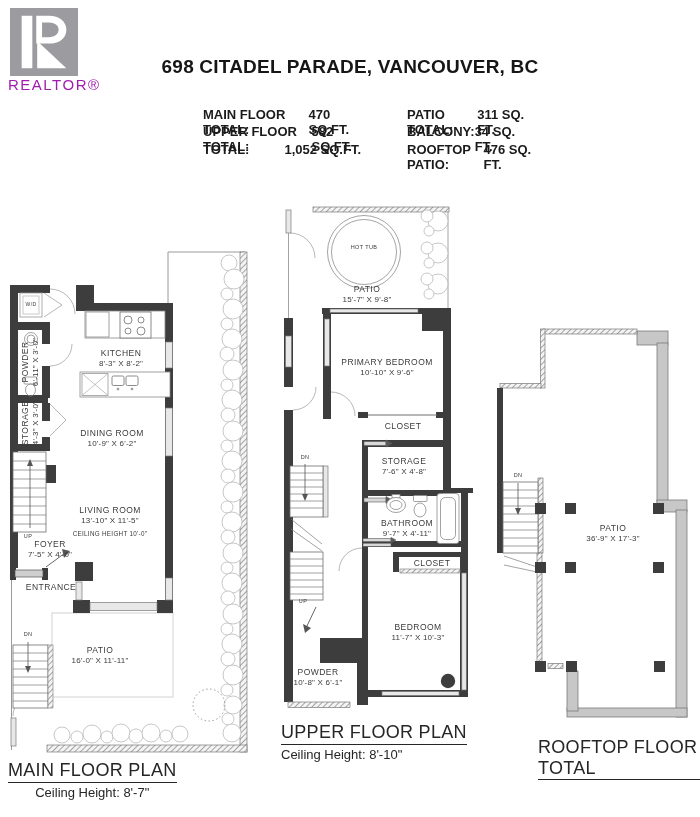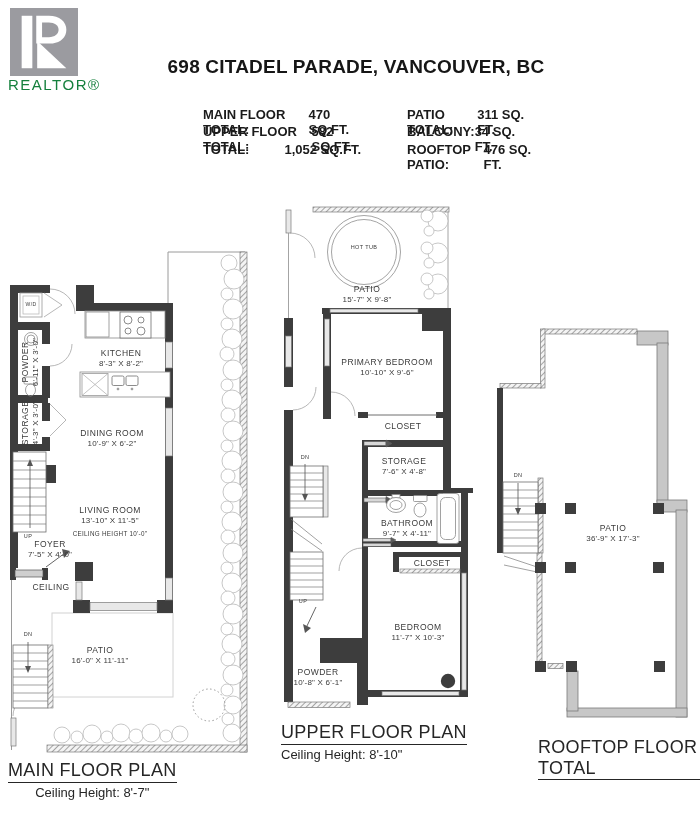--- a/index.html
+++ b/index.html
@@ -10,7 +10,7 @@
   .logo-box{position:absolute;left:10px;top:8px;width:68px;height:68px;}
   .logo-word{position:absolute;left:8px;top:76px;width:90px;font-size:15px;letter-spacing:1.5px;
              color:#15803d;z-index:3;}
-  .main-title{position:absolute;left:156px;top:56px;width:400px;text-align:center;
+  .main-title{position:absolute;left:150px;top:56px;width:400px;text-align:center;
               font-size:19px;font-weight:bold;color:#161616;letter-spacing:0.2px;z-index:3;}
   .sum-col{position:absolute;top:107px;z-index:3;}
   .sum-row{display:flex;justify-content:space-between;height:17.4px;font-size:13px;

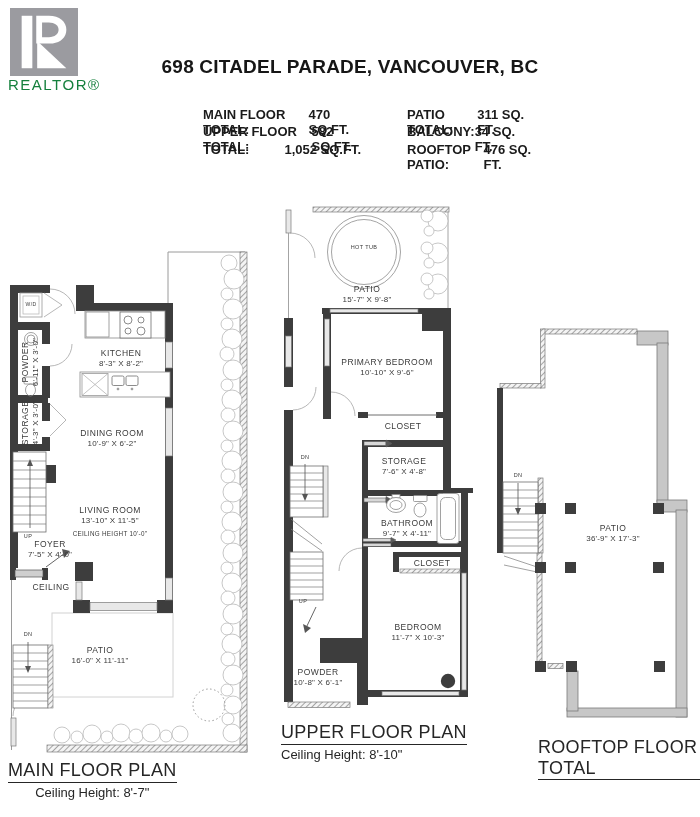--- a/index.html
+++ b/index.html
@@ -9,7 +9,7 @@
   
   .logo-box{position:absolute;left:10px;top:8px;width:68px;height:68px;}
   .logo-word{position:absolute;left:8px;top:76px;width:90px;font-size:15px;letter-spacing:1.5px;
-             color:#15803d;z-index:3;}
+             color:#a21caf;z-index:3;}
   .main-title{position:absolute;left:150px;top:56px;width:400px;text-align:center;
               font-size:19px;font-weight:bold;color:#161616;letter-spacing:0.2px;z-index:3;}
   .sum-col{position:absolute;top:107px;z-index:3;}

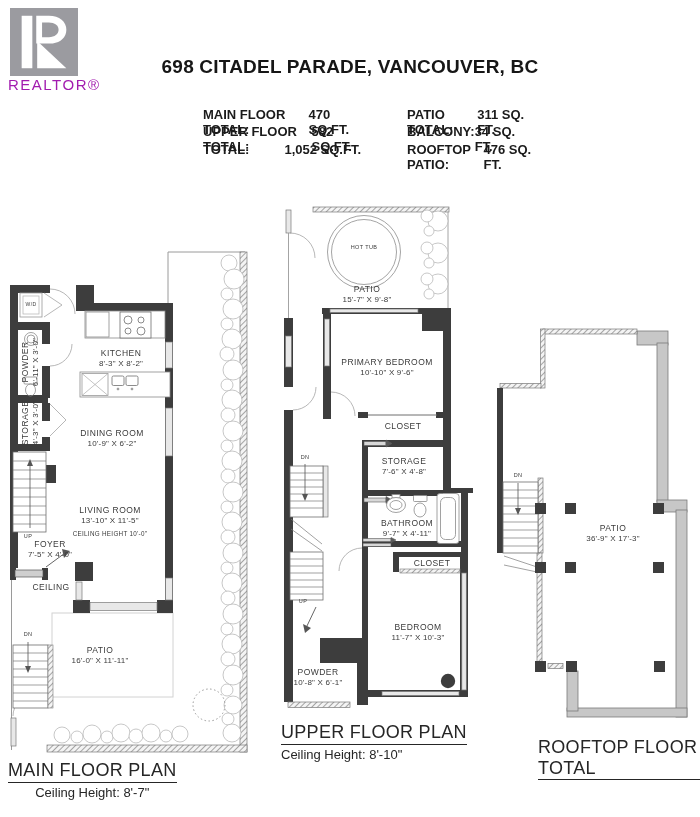--- a/index.html
+++ b/index.html
@@ -460,7 +460,7 @@
   <span class="d">7'-5" X 4'-0"</span>
 </div>
 <div class="rl" style="left:51px;top:582px;">
-  <span class="n">CEILING</span>
+  <span class="n">ENTRANCE</span>
 </div>
 <div class="tiny" style="left:28px;top:631px;">DN</div>
 <div class="rl" style="left:100px;top:645px;">

